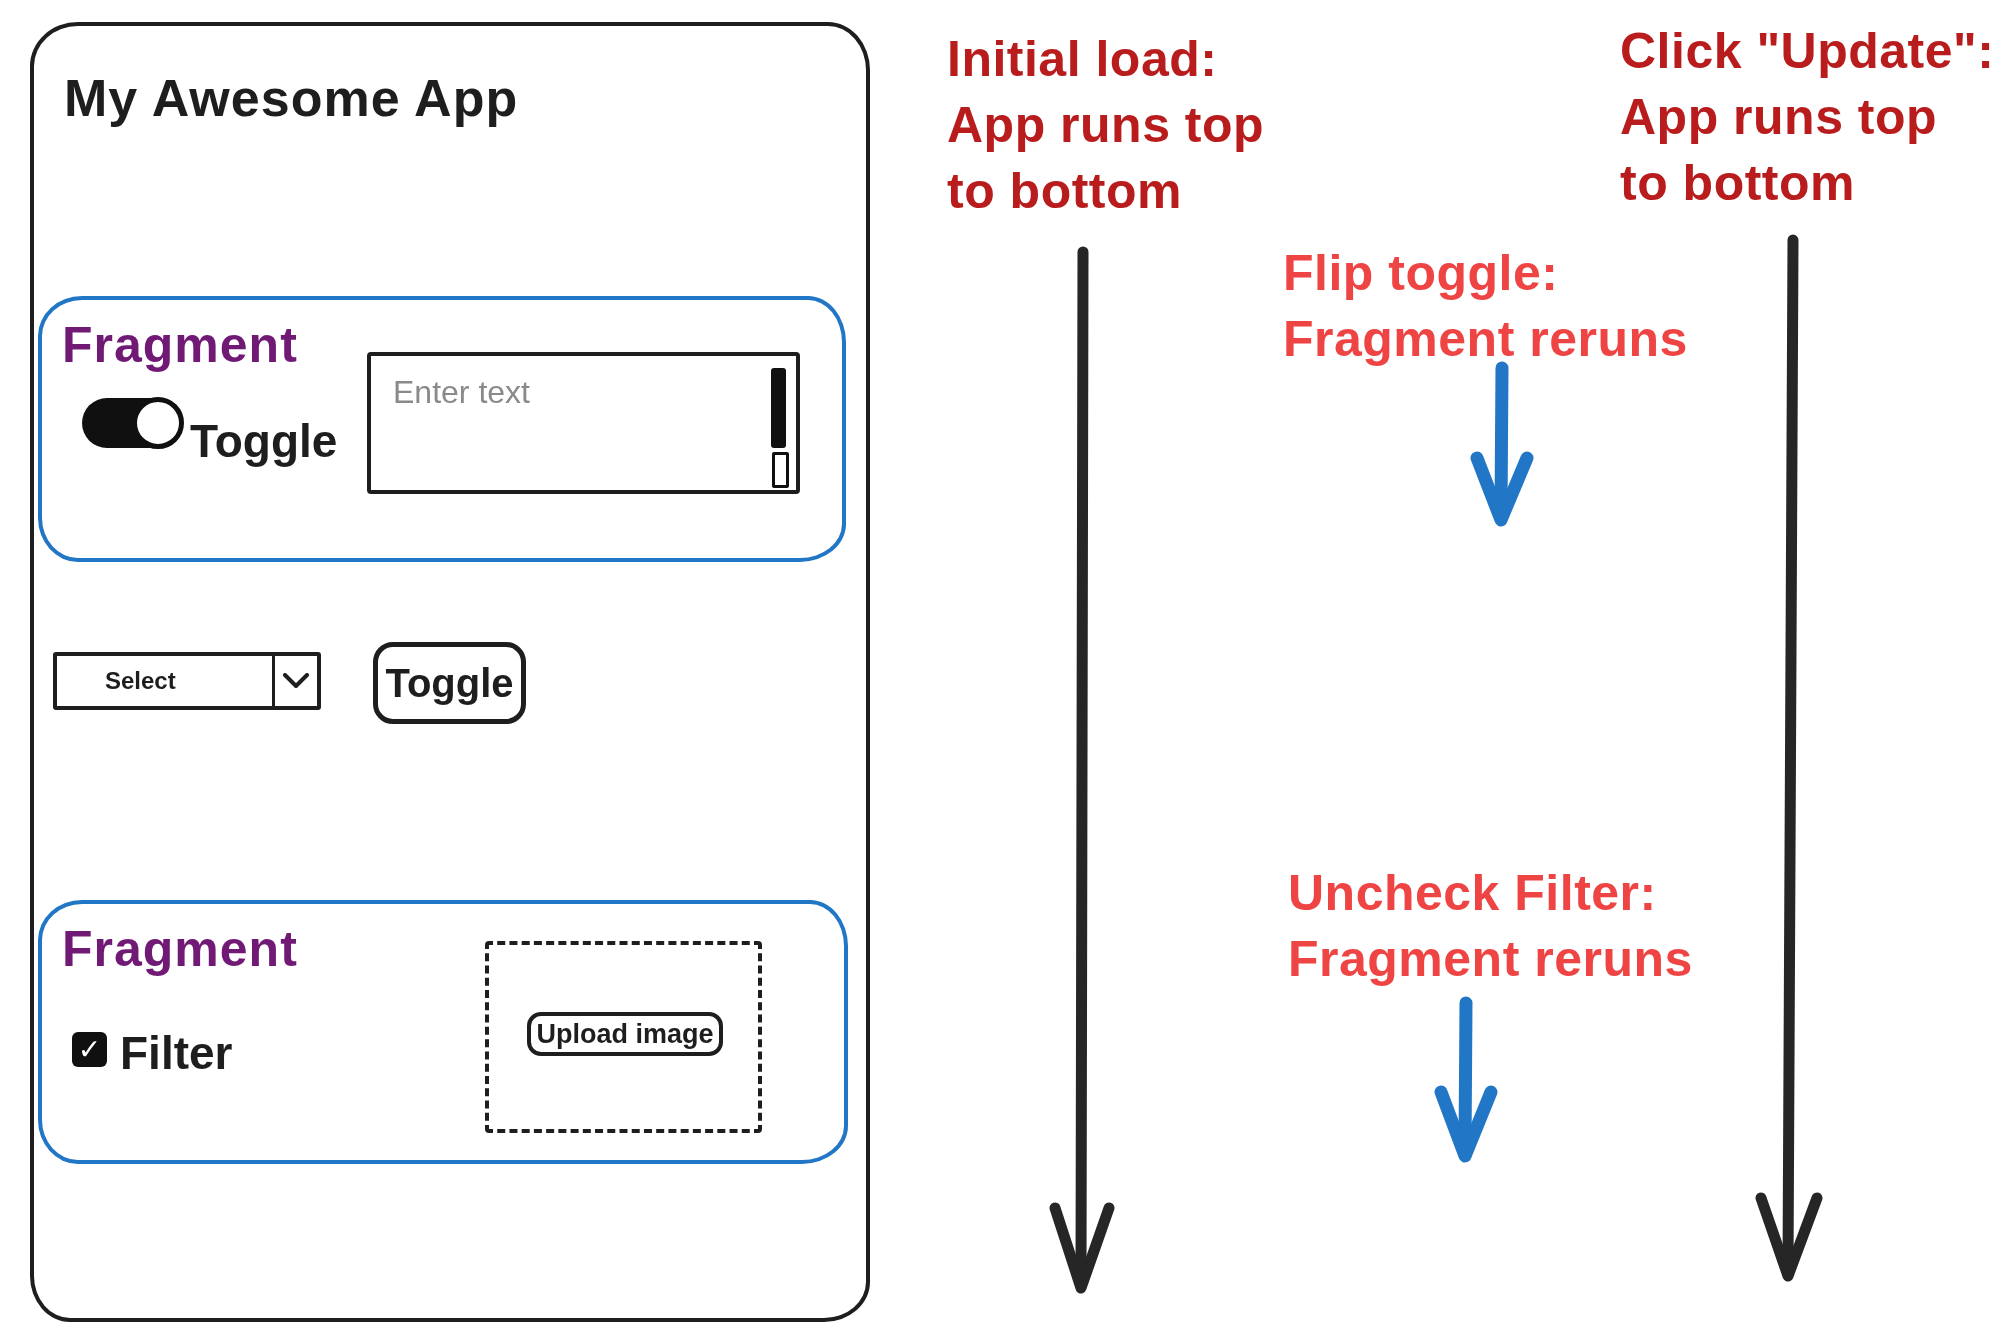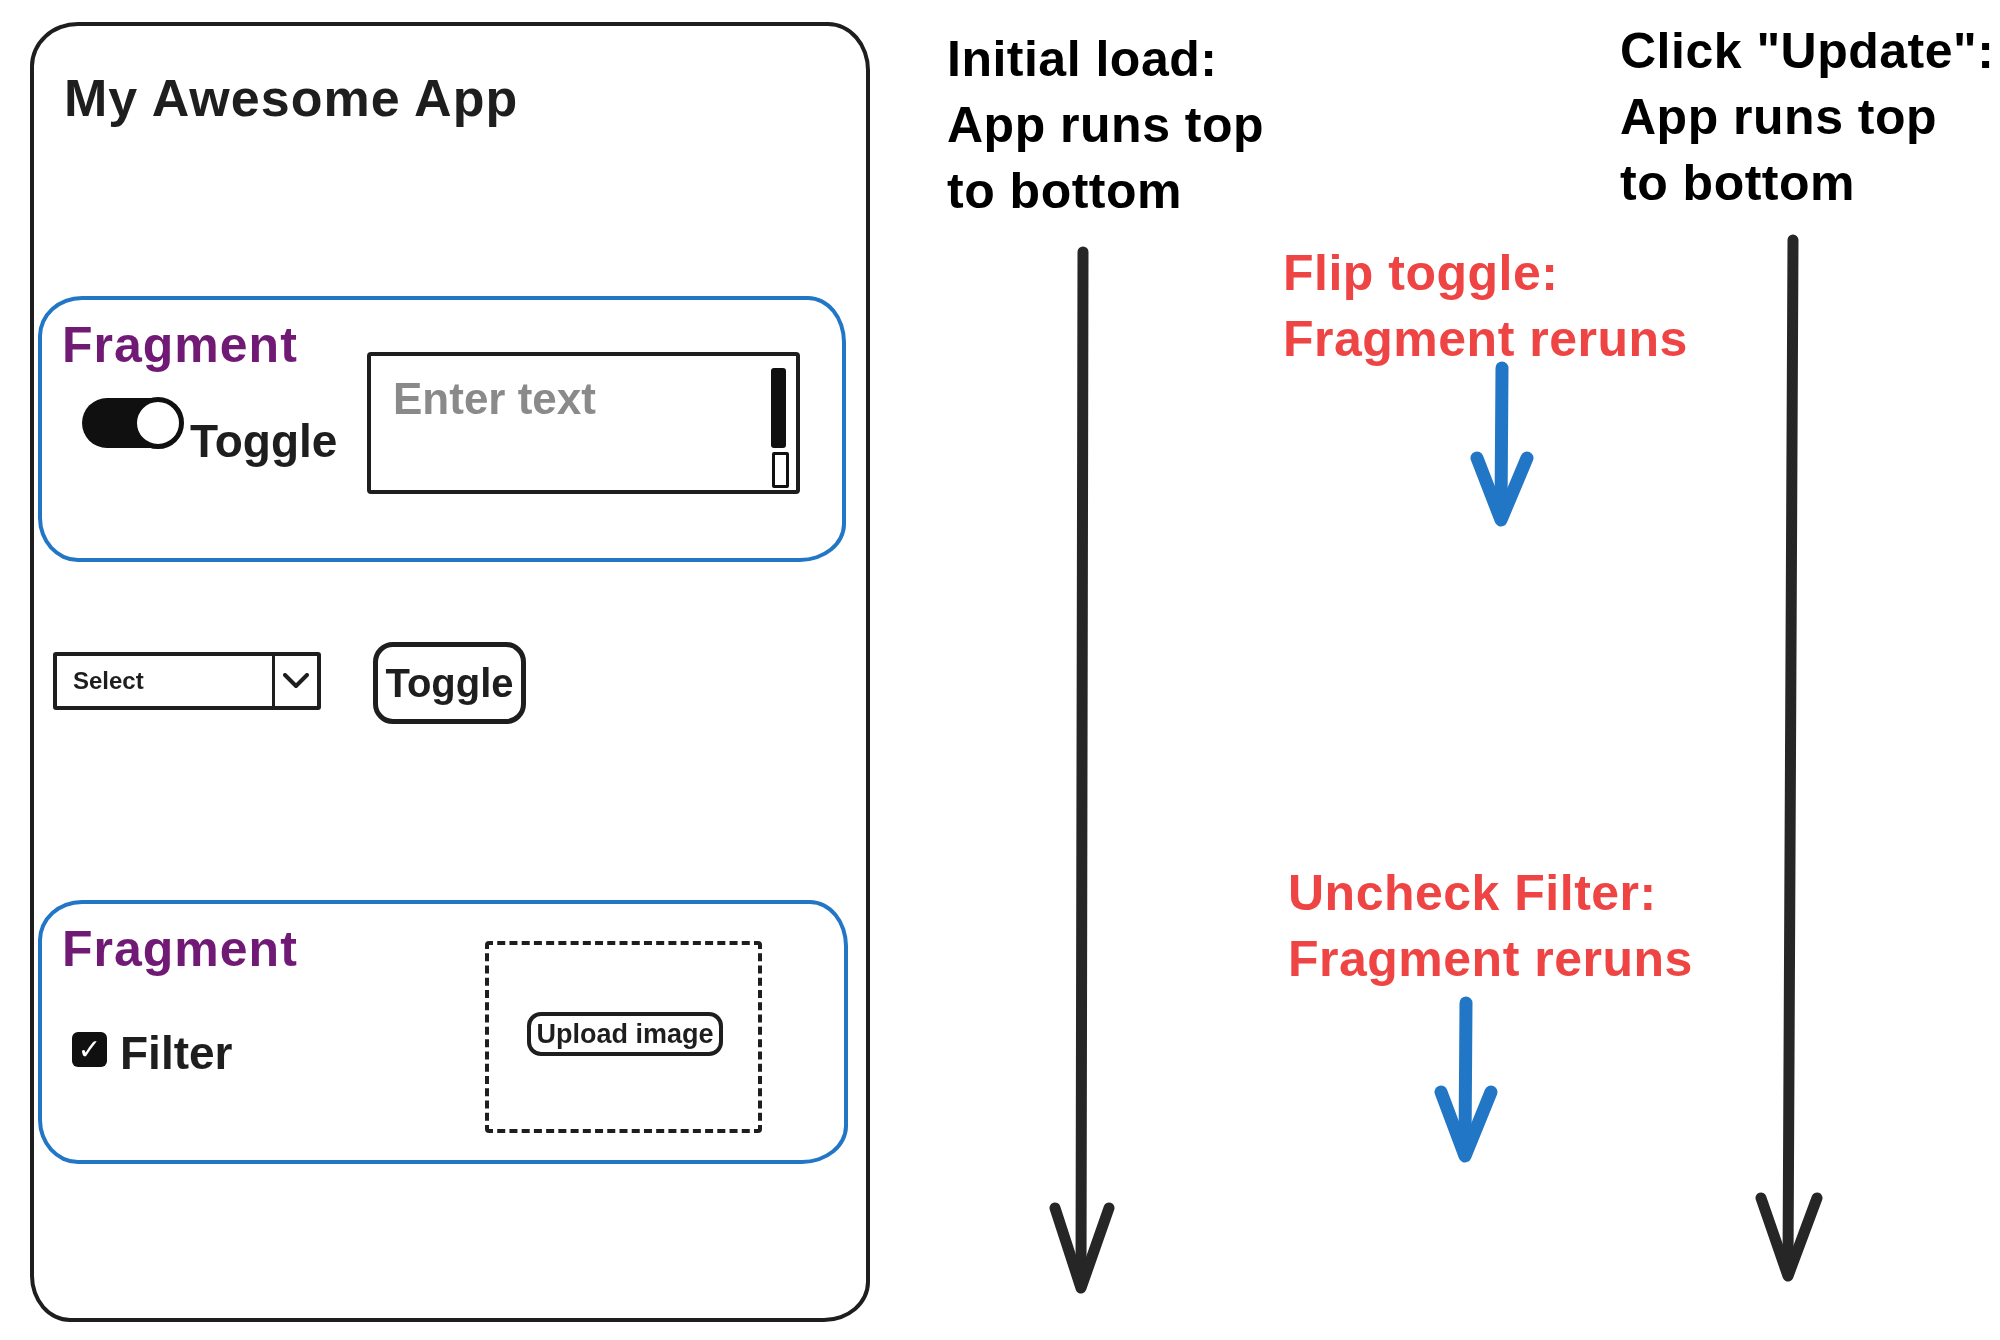--- a/index.html
+++ b/index.html
@@ -80,7 +80,7 @@
 
   
   .note{font-size:50px;font-weight:600;line-height:66px;letter-spacing:0.5px;white-space:nowrap;}
-  .note-black{color:#000000;}
+  .note-black{color:#b91c1c;}
   .note-blue{color:#ef4444;}
   .note-initial{left:947px;top:26px;}
   .note-click-update{left:1620px;top:18px;}

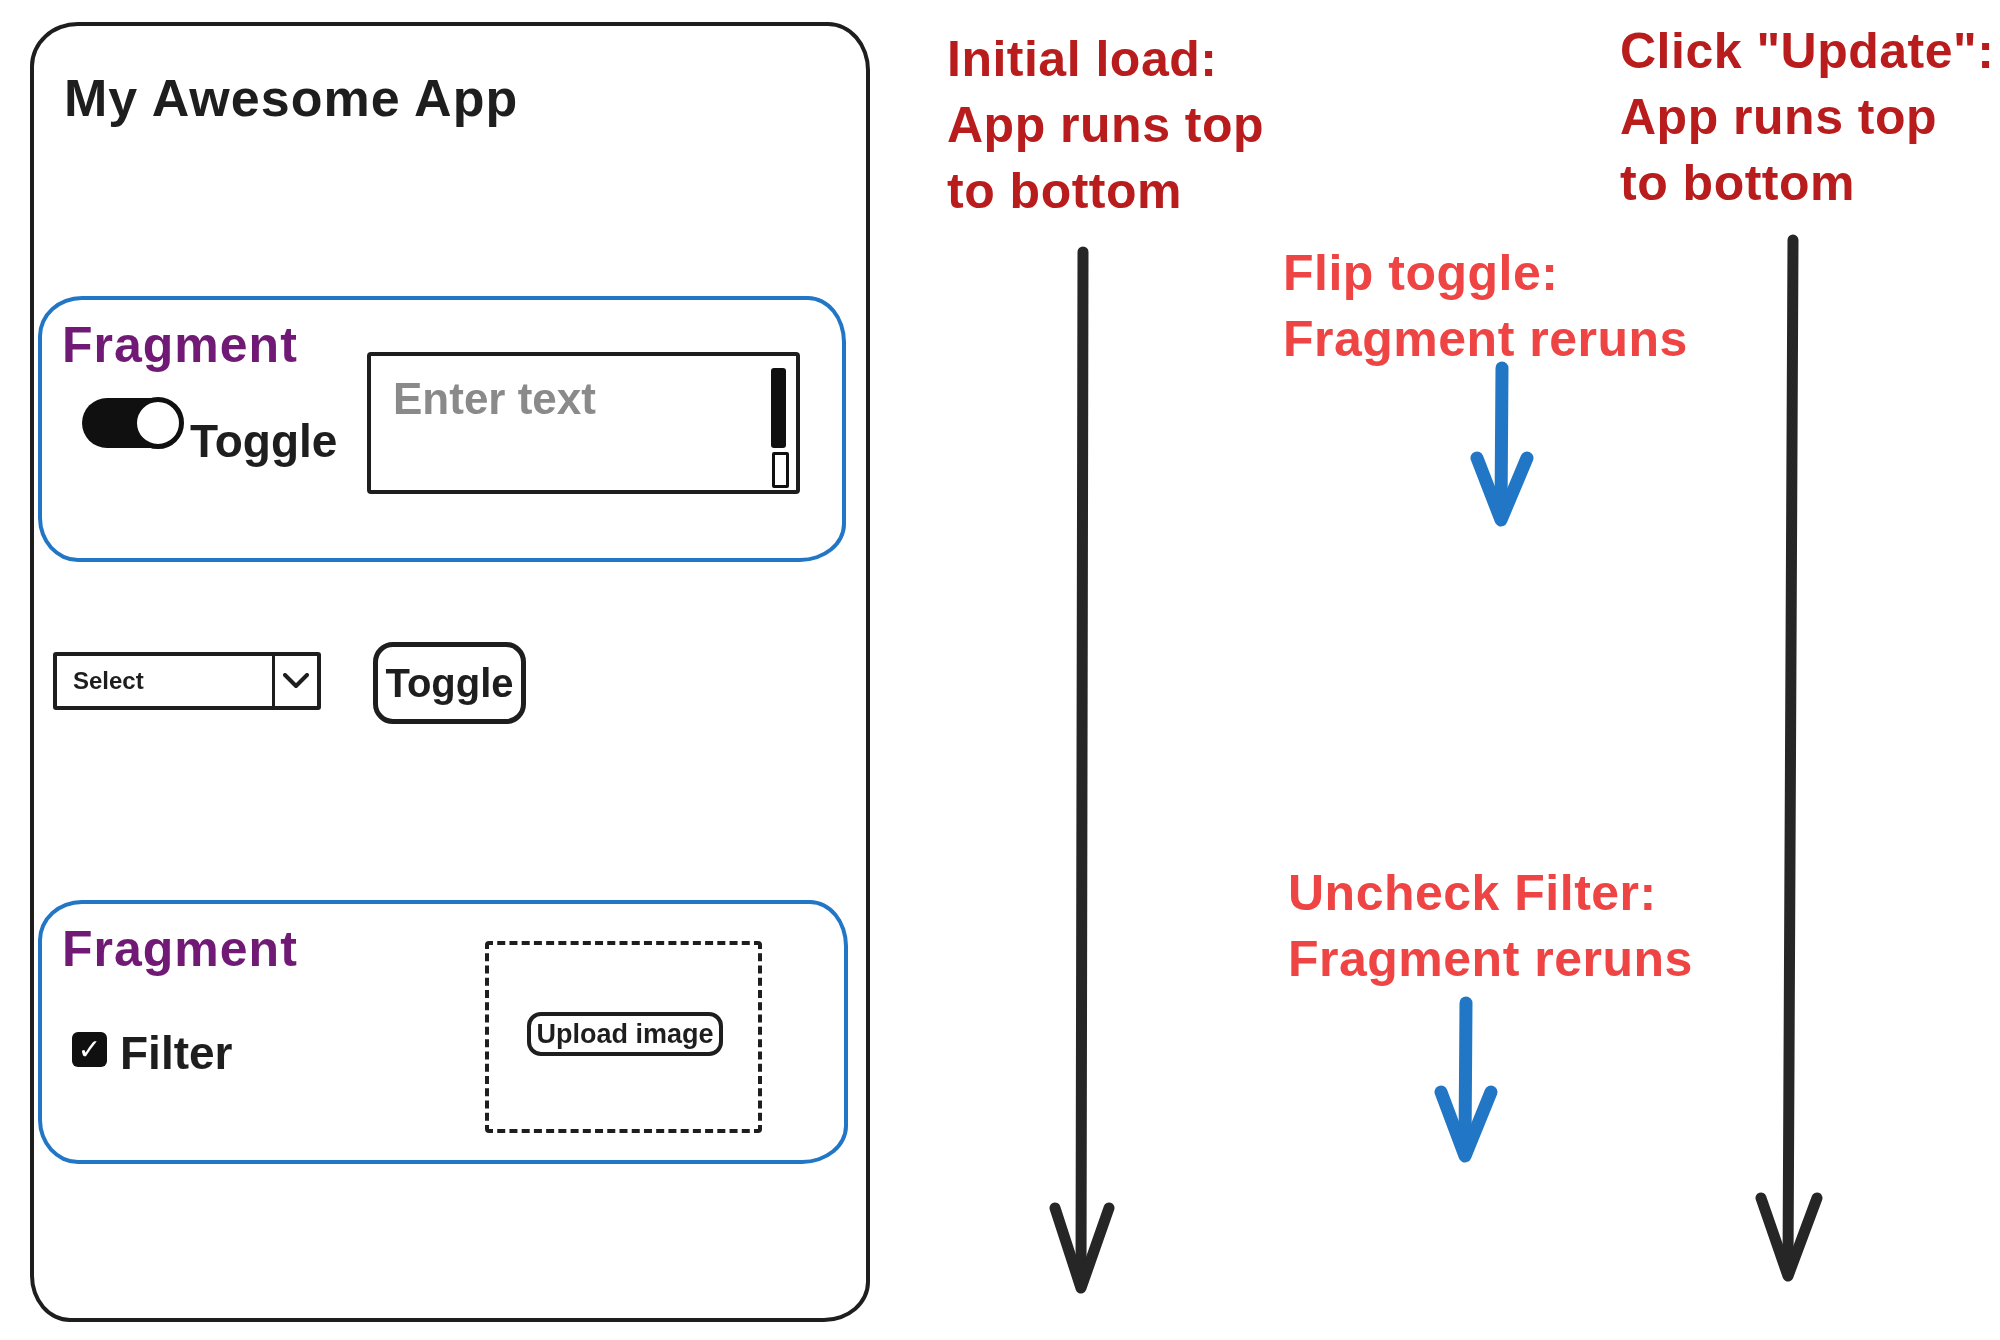--- a/index.html
+++ b/index.html
@@ -39,7 +39,7 @@
     left:367px;top:352px;width:433px;height:142px;box-sizing:border-box;
     border:4px solid #1e1e1e;border-radius:4px;background:#fff;
   }
-  .text-input-placeholder{position:absolute;left:22px;top:18px;font-size:44px;color:#8a8a8a;font-weight:700;}
+  .text-input-placeholder{position:absolute;left:22px;top:18px;font-size:32px;color:#8a8a8a;font-weight:400;}
   .scrollbar{position:absolute;right:10px;top:12px;width:15px;height:116px;}
   .scrollbar-thumb{position:absolute;left:0;top:0;width:15px;height:80px;background:#101010;border-radius:3px;}
   .scrollbar-track-rest{position:absolute;left:1px;top:84px;width:11px;height:30px;background:#fff;border:3px solid #101010;border-radius:2px;}

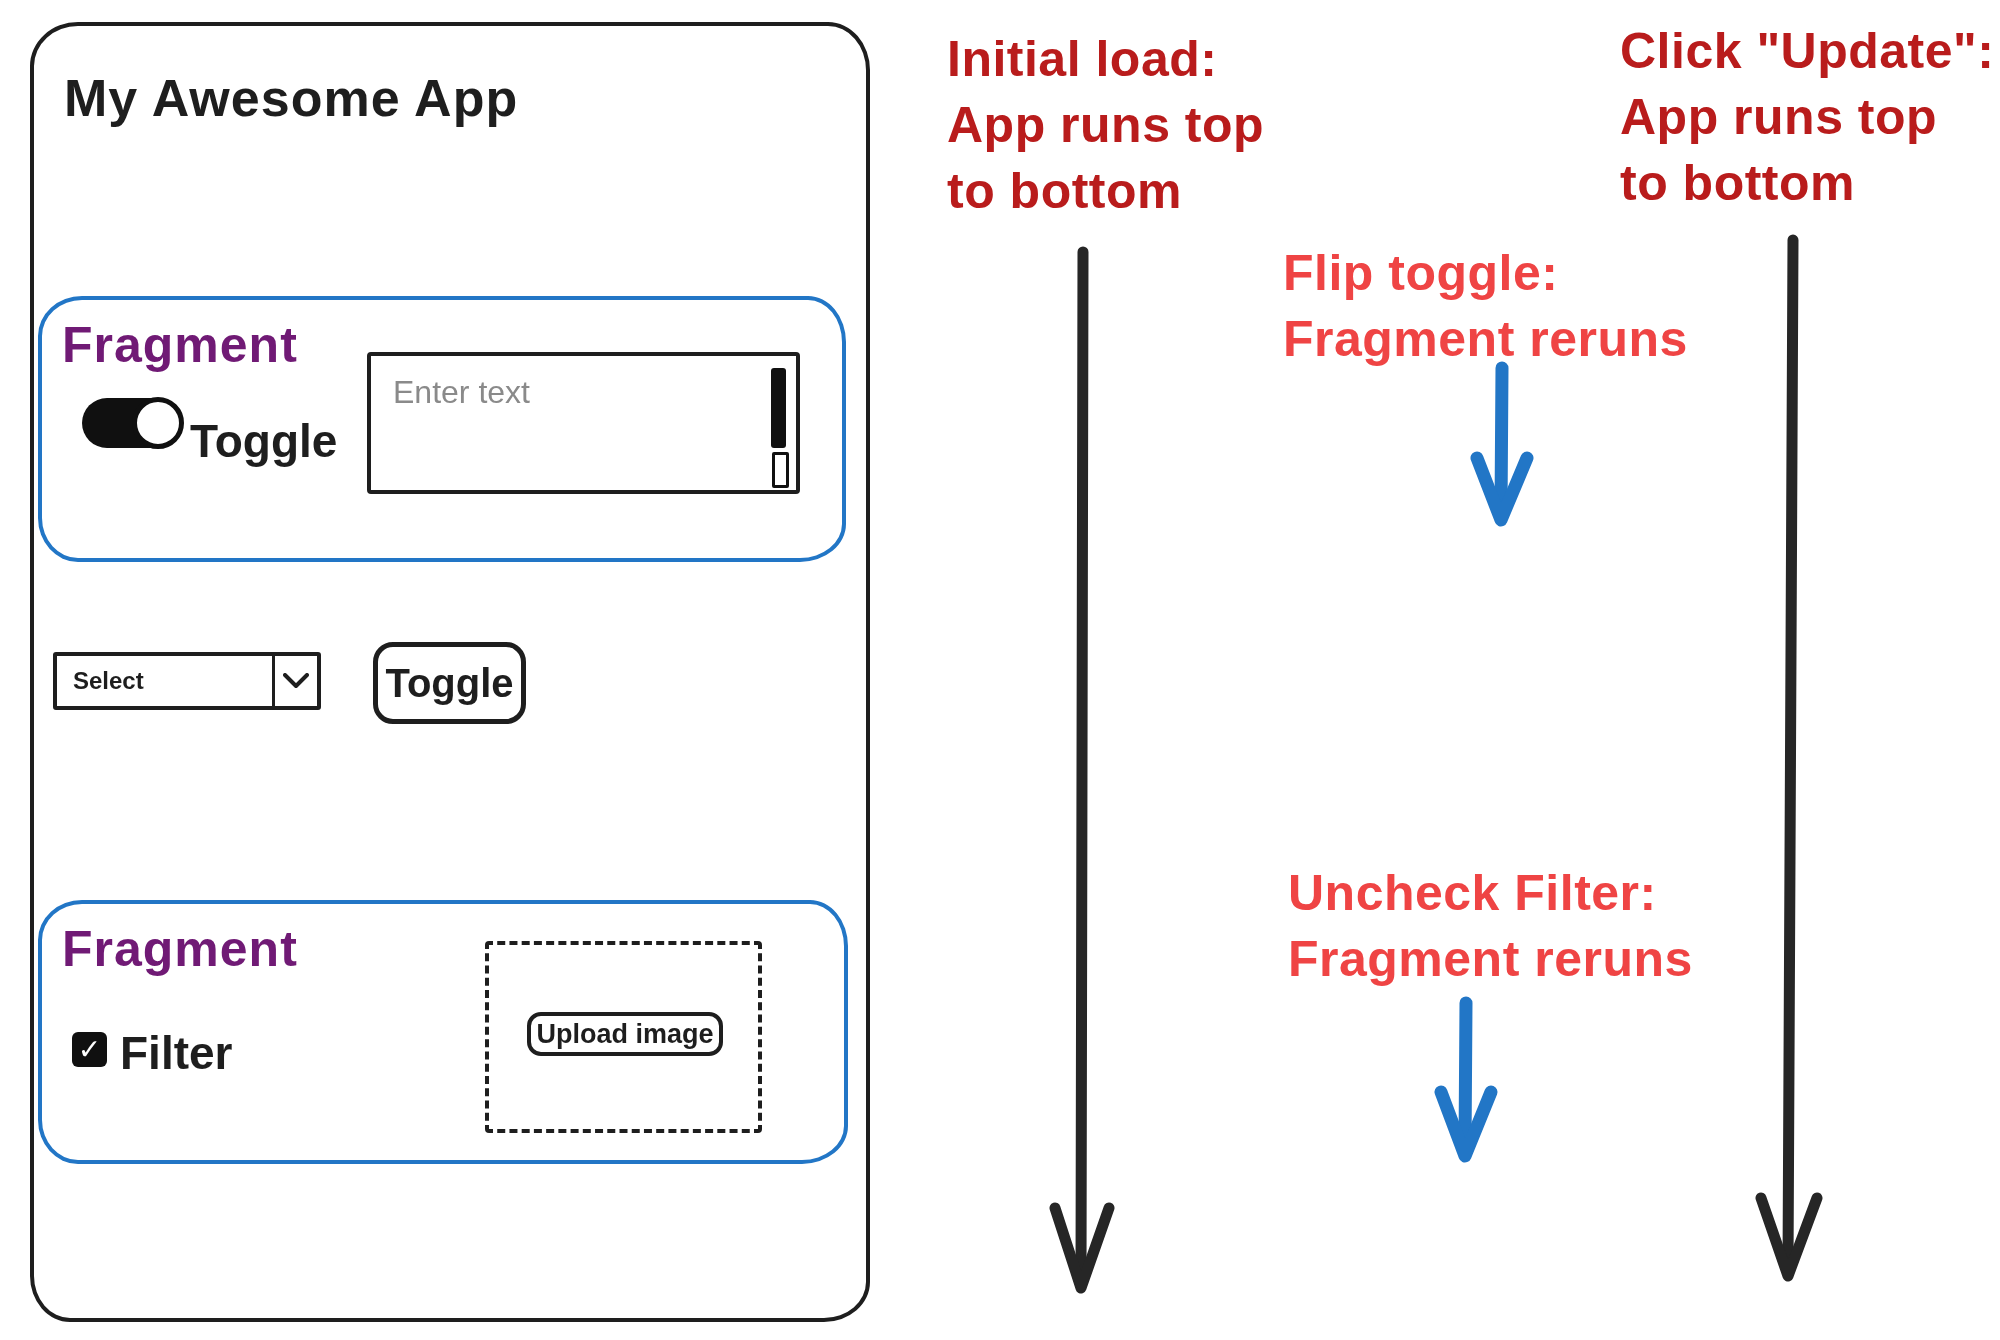--- a/index.html
+++ b/index.html
@@ -47,7 +47,7 @@
   
   .select{
     left:53px;top:652px;width:268px;height:58px;box-sizing:border-box;
-    border:4px solid #1e1e1e;border-radius:3px;background:#fff;display:flex;align-items:center;
+    border:4px solid #1e1e1e;border-radius:3px;background:#fff;display:flex;align-items:center;padding-left:32px;
   }
   .select-value{margin-left:16px;font-size:24px;font-weight:600;}
   .select-arrow-zone{position:absolute;right:0;top:0;width:42px;height:100%;border-left:3px solid #1e1e1e;display:flex;align-items:center;justify-content:center;}

